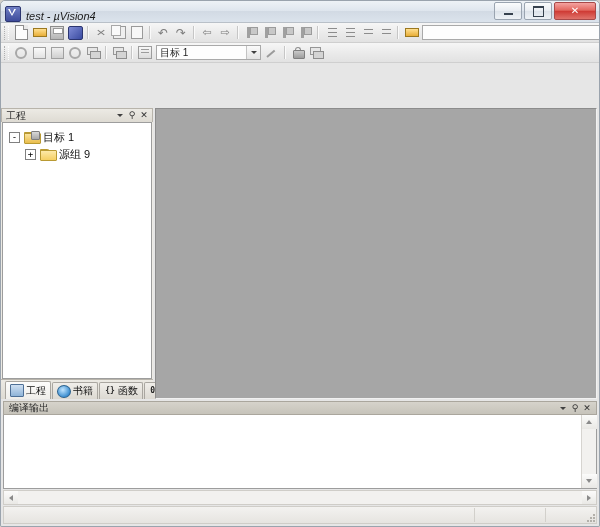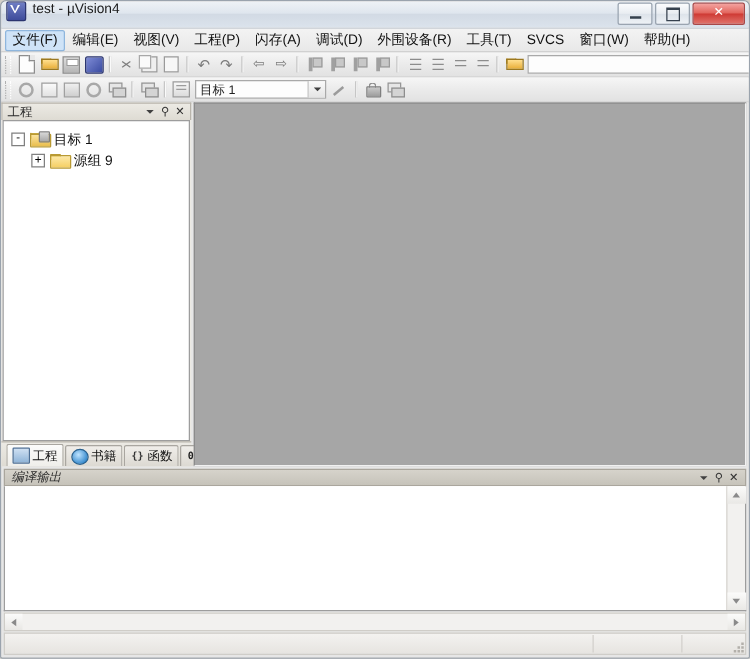--- a/index.html
+++ b/index.html
@@ -29,10 +29,11 @@
     height: 21px; min-height: 21px;
     background: linear-gradient(180deg,#eef2f6 0%,#dfe6ee 45%,#d2dae4 50%,#dbe3ec 100%);
     border-bottom: 1px solid #b9c0c8;
-    display: flex; align-items: flex-start;
+    display: flex; align-items: flex-end;
     padding-left: 4px;
     position: relative;
     border-radius: 4px 4px 0 0;
+    font-style: italic;
   }
   .app-icon {
     width: 14px; height: 14px;

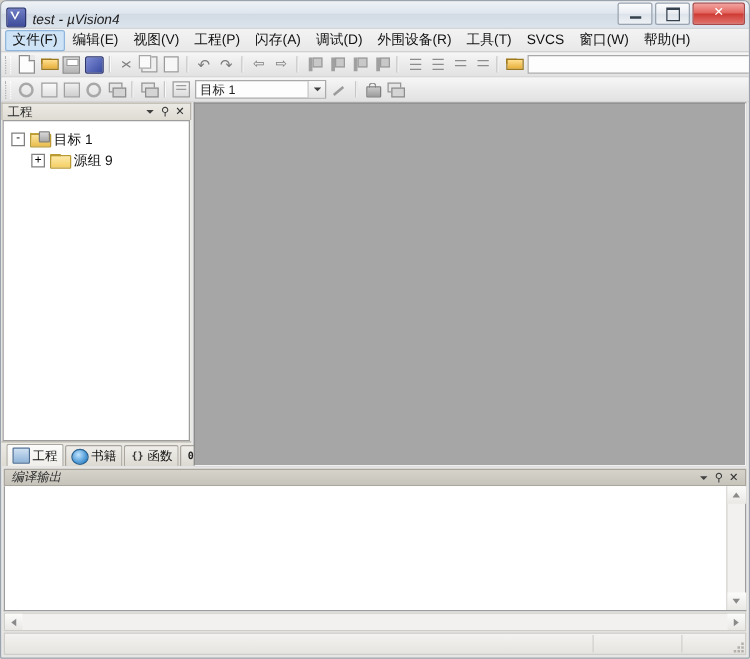--- a/index.html
+++ b/index.html
@@ -425,19 +425,6 @@
     </div>
   </div>
 
-  <div class="menubar">
-    <div class="menu-item active">文件(F)</div>
-    <div class="menu-item">编辑(E)</div>
-    <div class="menu-item">视图(V)</div>
-    <div class="menu-item">工程(P)</div>
-    <div class="menu-item">闪存(A)</div>
-    <div class="menu-item">调试(D)</div>
-    <div class="menu-item">外围设备(R)</div>
-    <div class="menu-item">工具(T)</div>
-    <div class="menu-item">SVCS</div>
-    <div class="menu-item">窗口(W)</div>
-    <div class="menu-item">帮助(H)</div>
-  </div>
 
   <div class="toolbar">
     <div class="grip"></div>

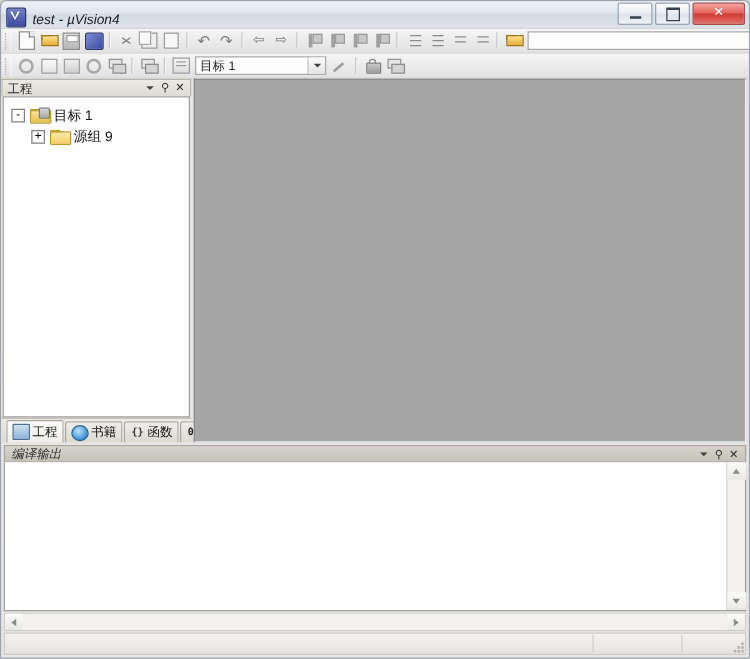--- a/index.html
+++ b/index.html
@@ -160,7 +160,7 @@
   }
   .upper {
     display: flex;
-    height: 291px; min-height: 291px;
+    height: 291px; min-height: 291px; margin-top: 45px;
   }
 
   

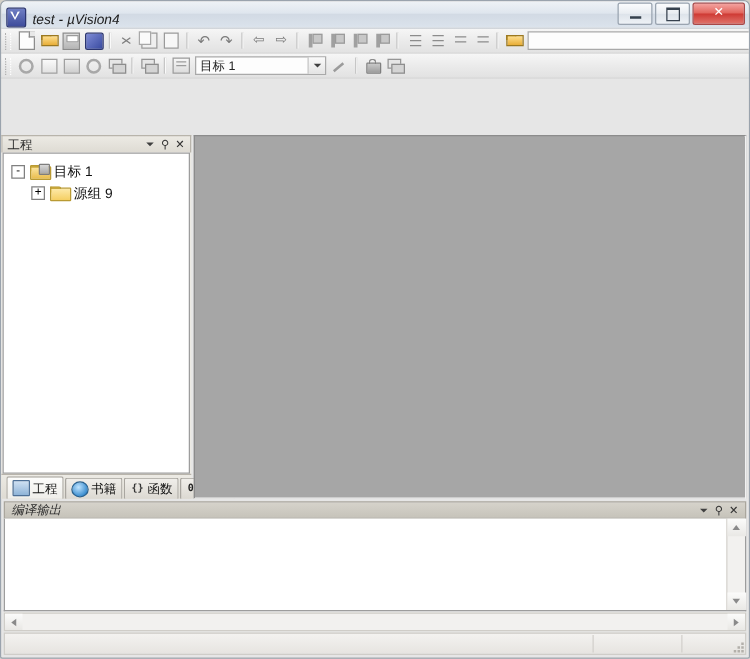--- a/index.html
+++ b/index.html
@@ -314,7 +314,7 @@
     padding: 0 3px 0 5px;
     box-sizing: border-box;
   }
-  .out-caption .cap-title { flex: 1 1 auto; font-style: italic; }
+  .out-caption .cap-title { flex: 1 1 auto; }
   .out-body {
     flex: 1 1 auto;
     background: #ffffff;

